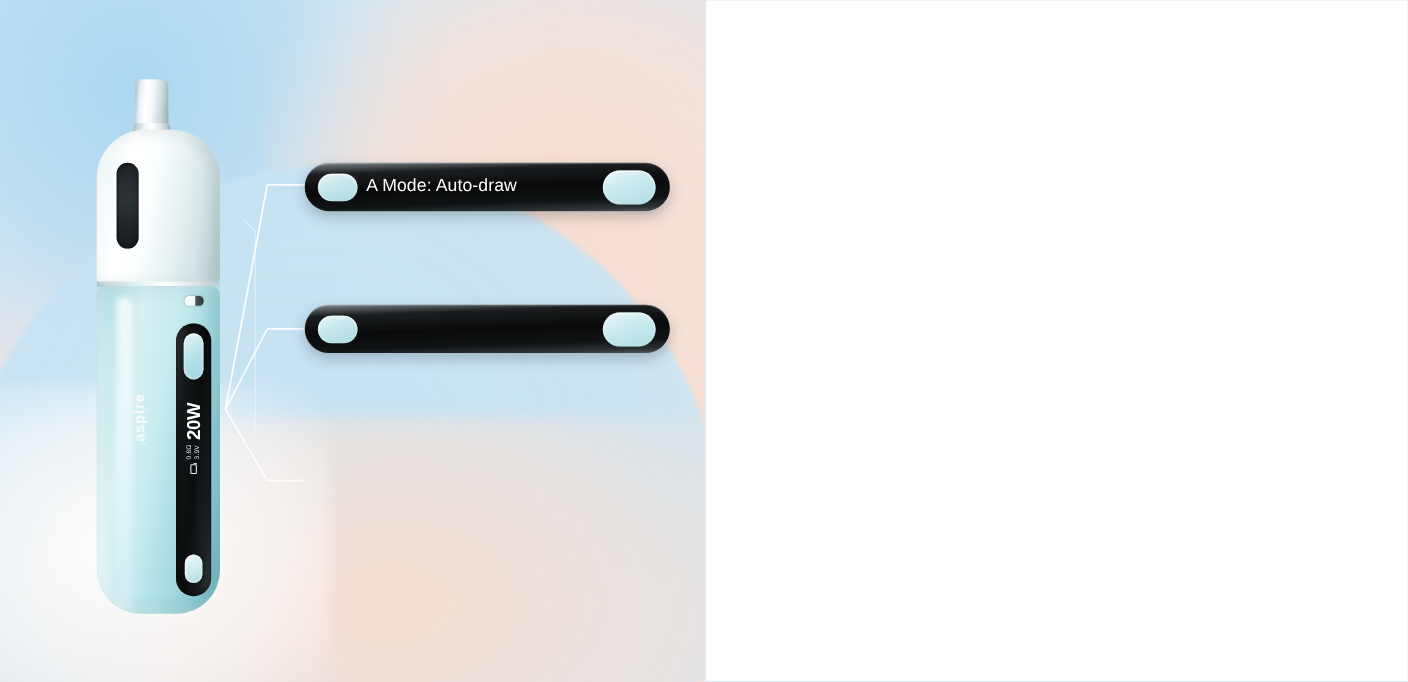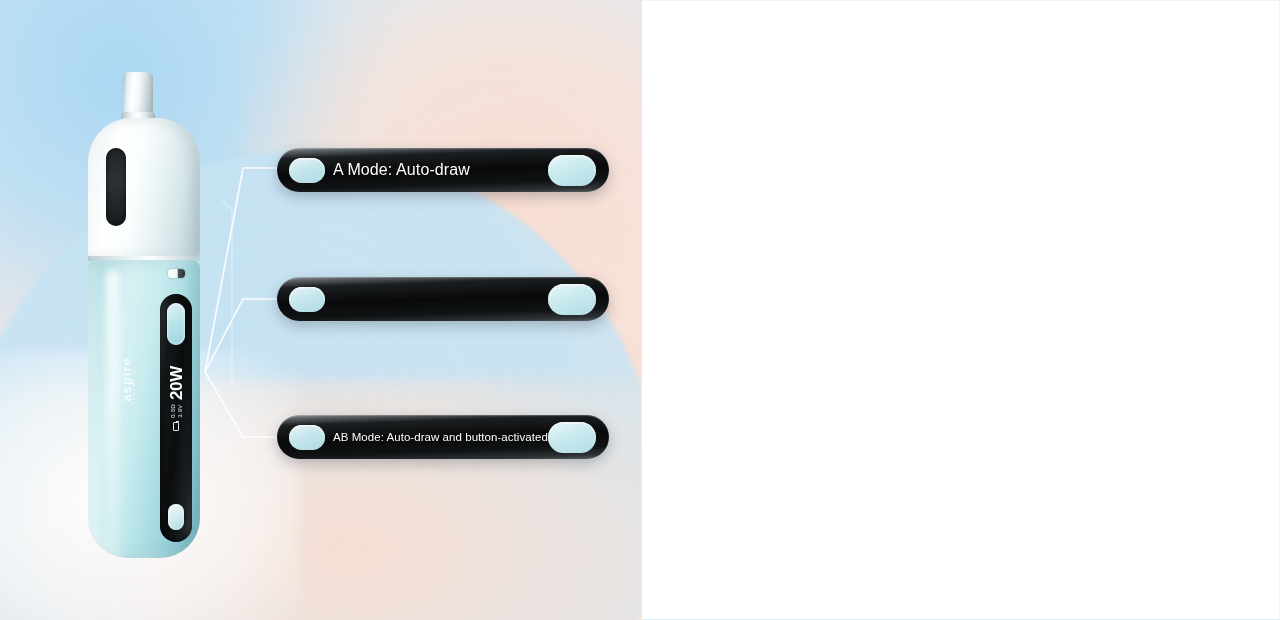--- a/index.html
+++ b/index.html
@@ -245,11 +245,6 @@
       <span class="pill-dot-right"></span>
     </div>
 
-    <div class="pill pill-3">
-      <span class="pill-dot-left"></span>
-      <span class="pill-label">AB Mode: Auto-draw and button-activated</span>
-      <span class="pill-dot-right"></span>
-    </div>
   </div>
 
   <div class="text-panel">

